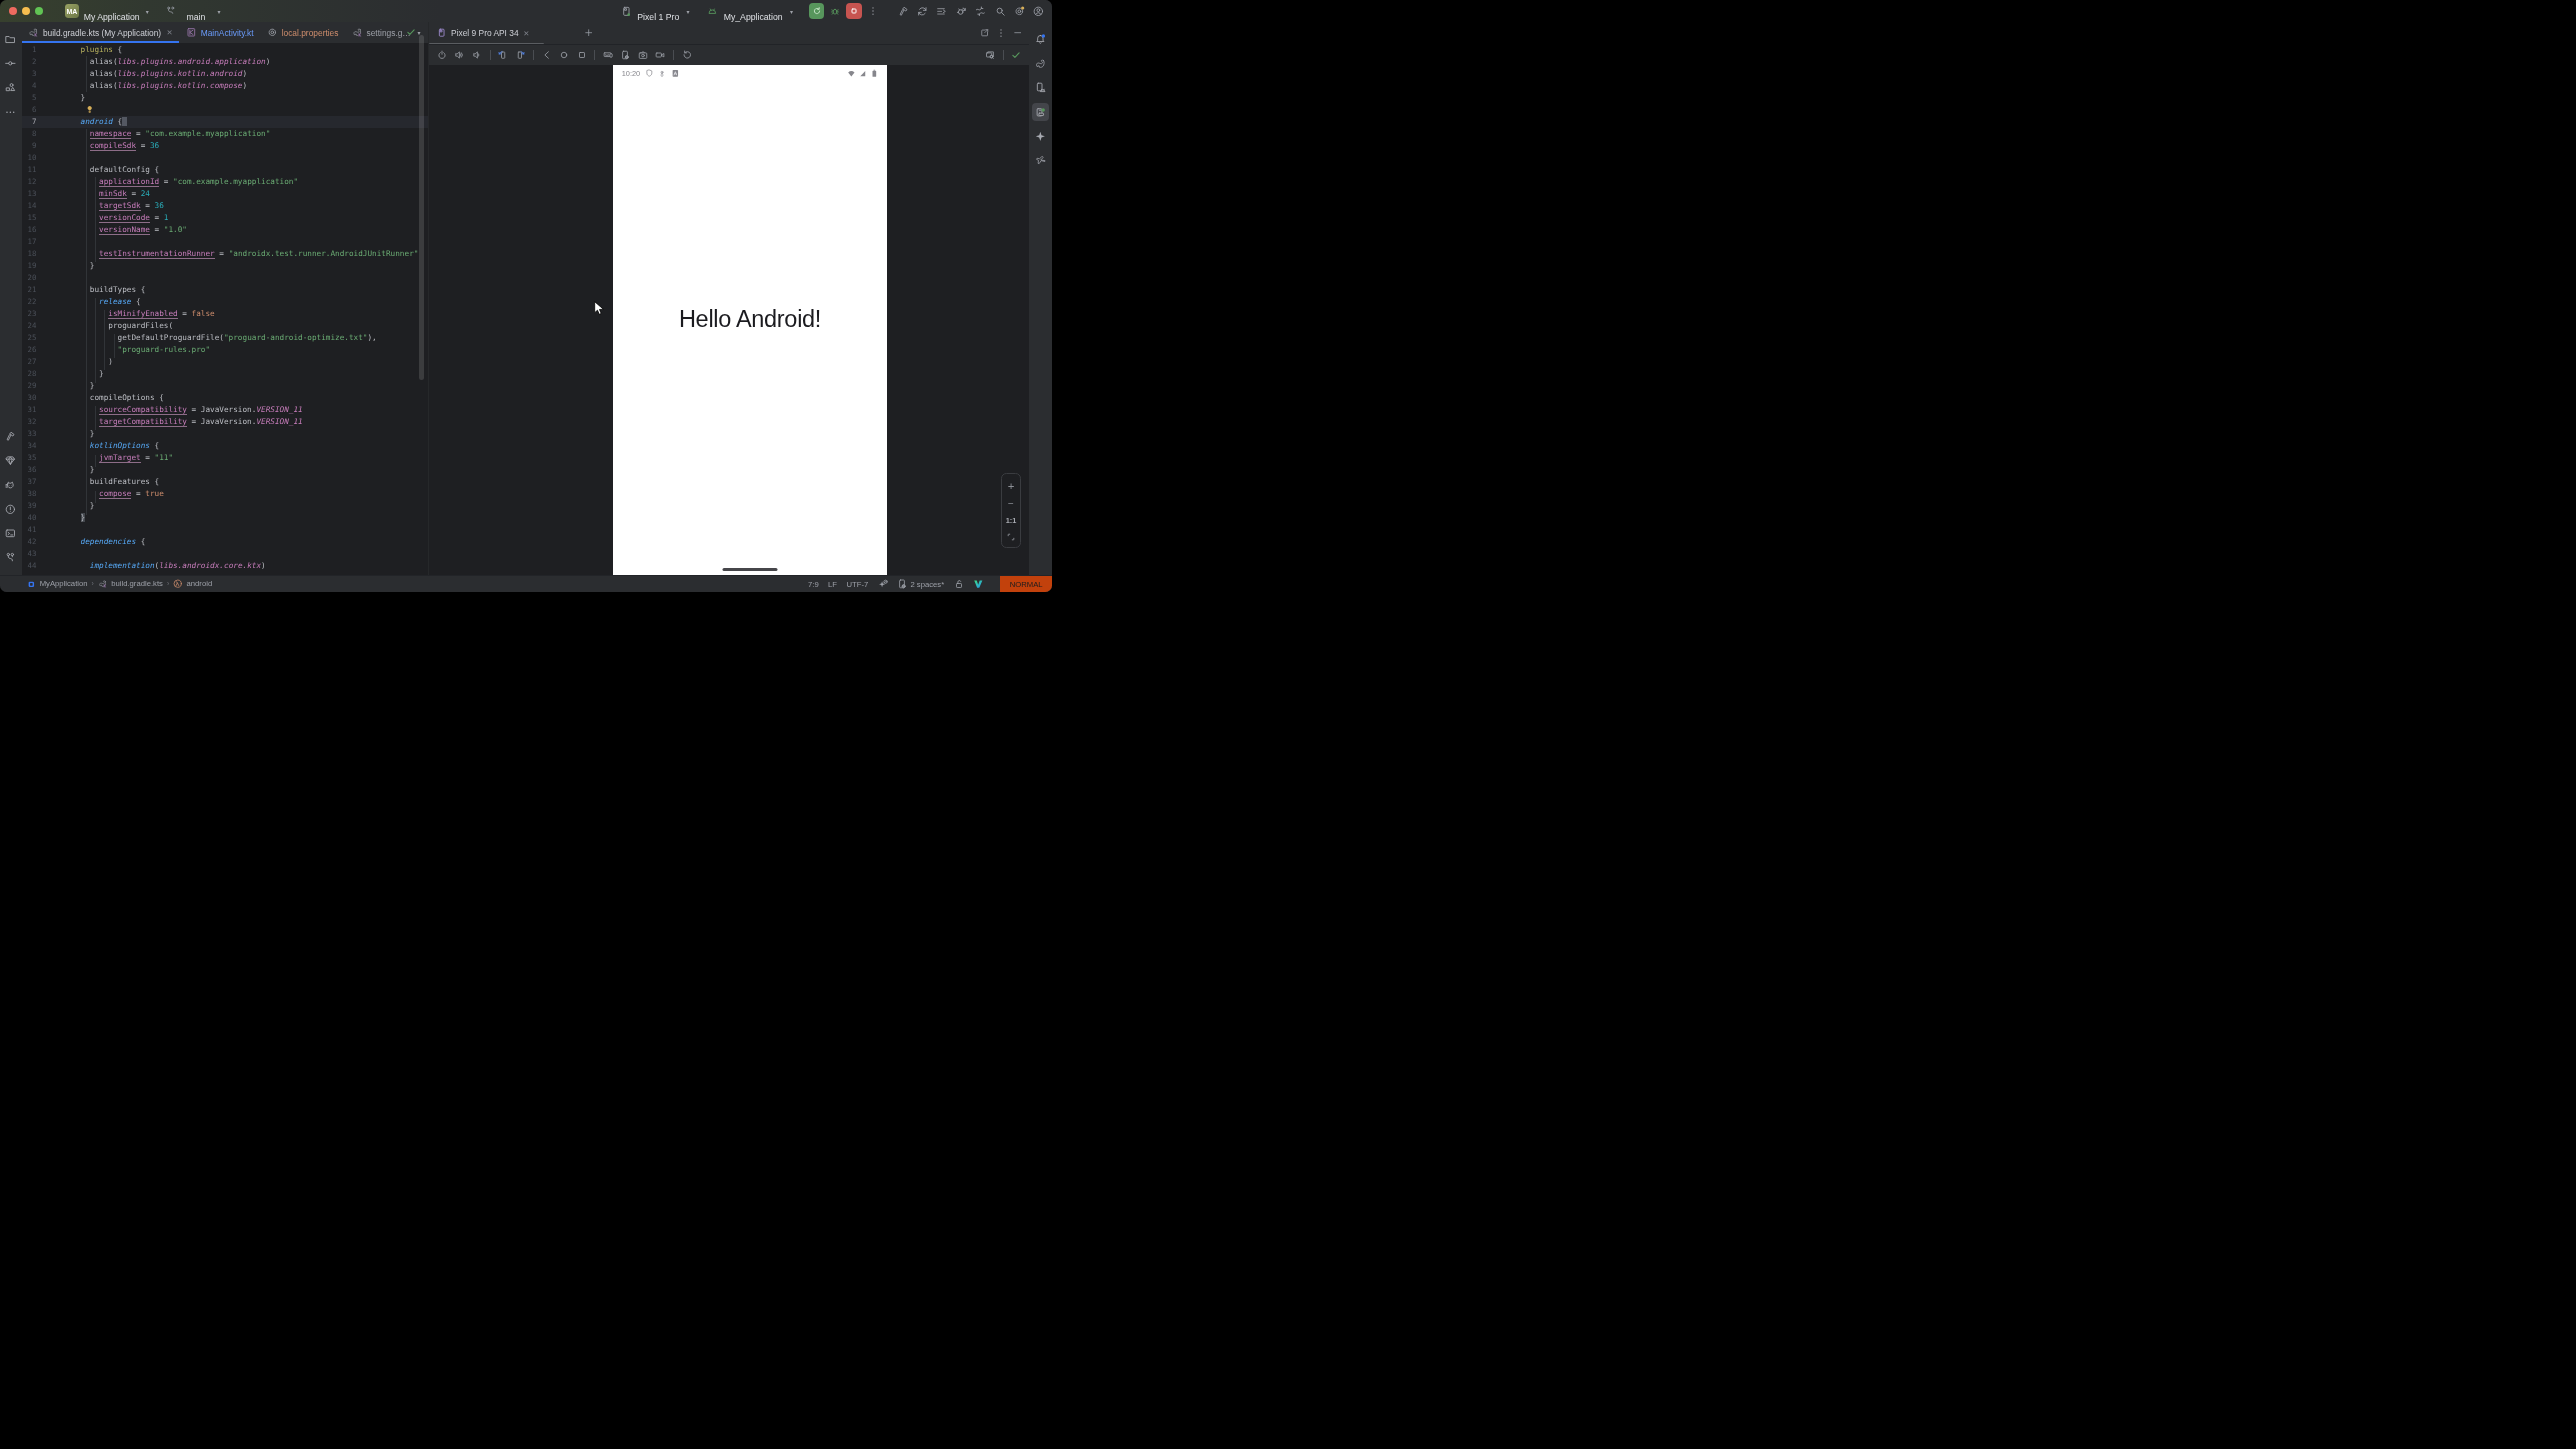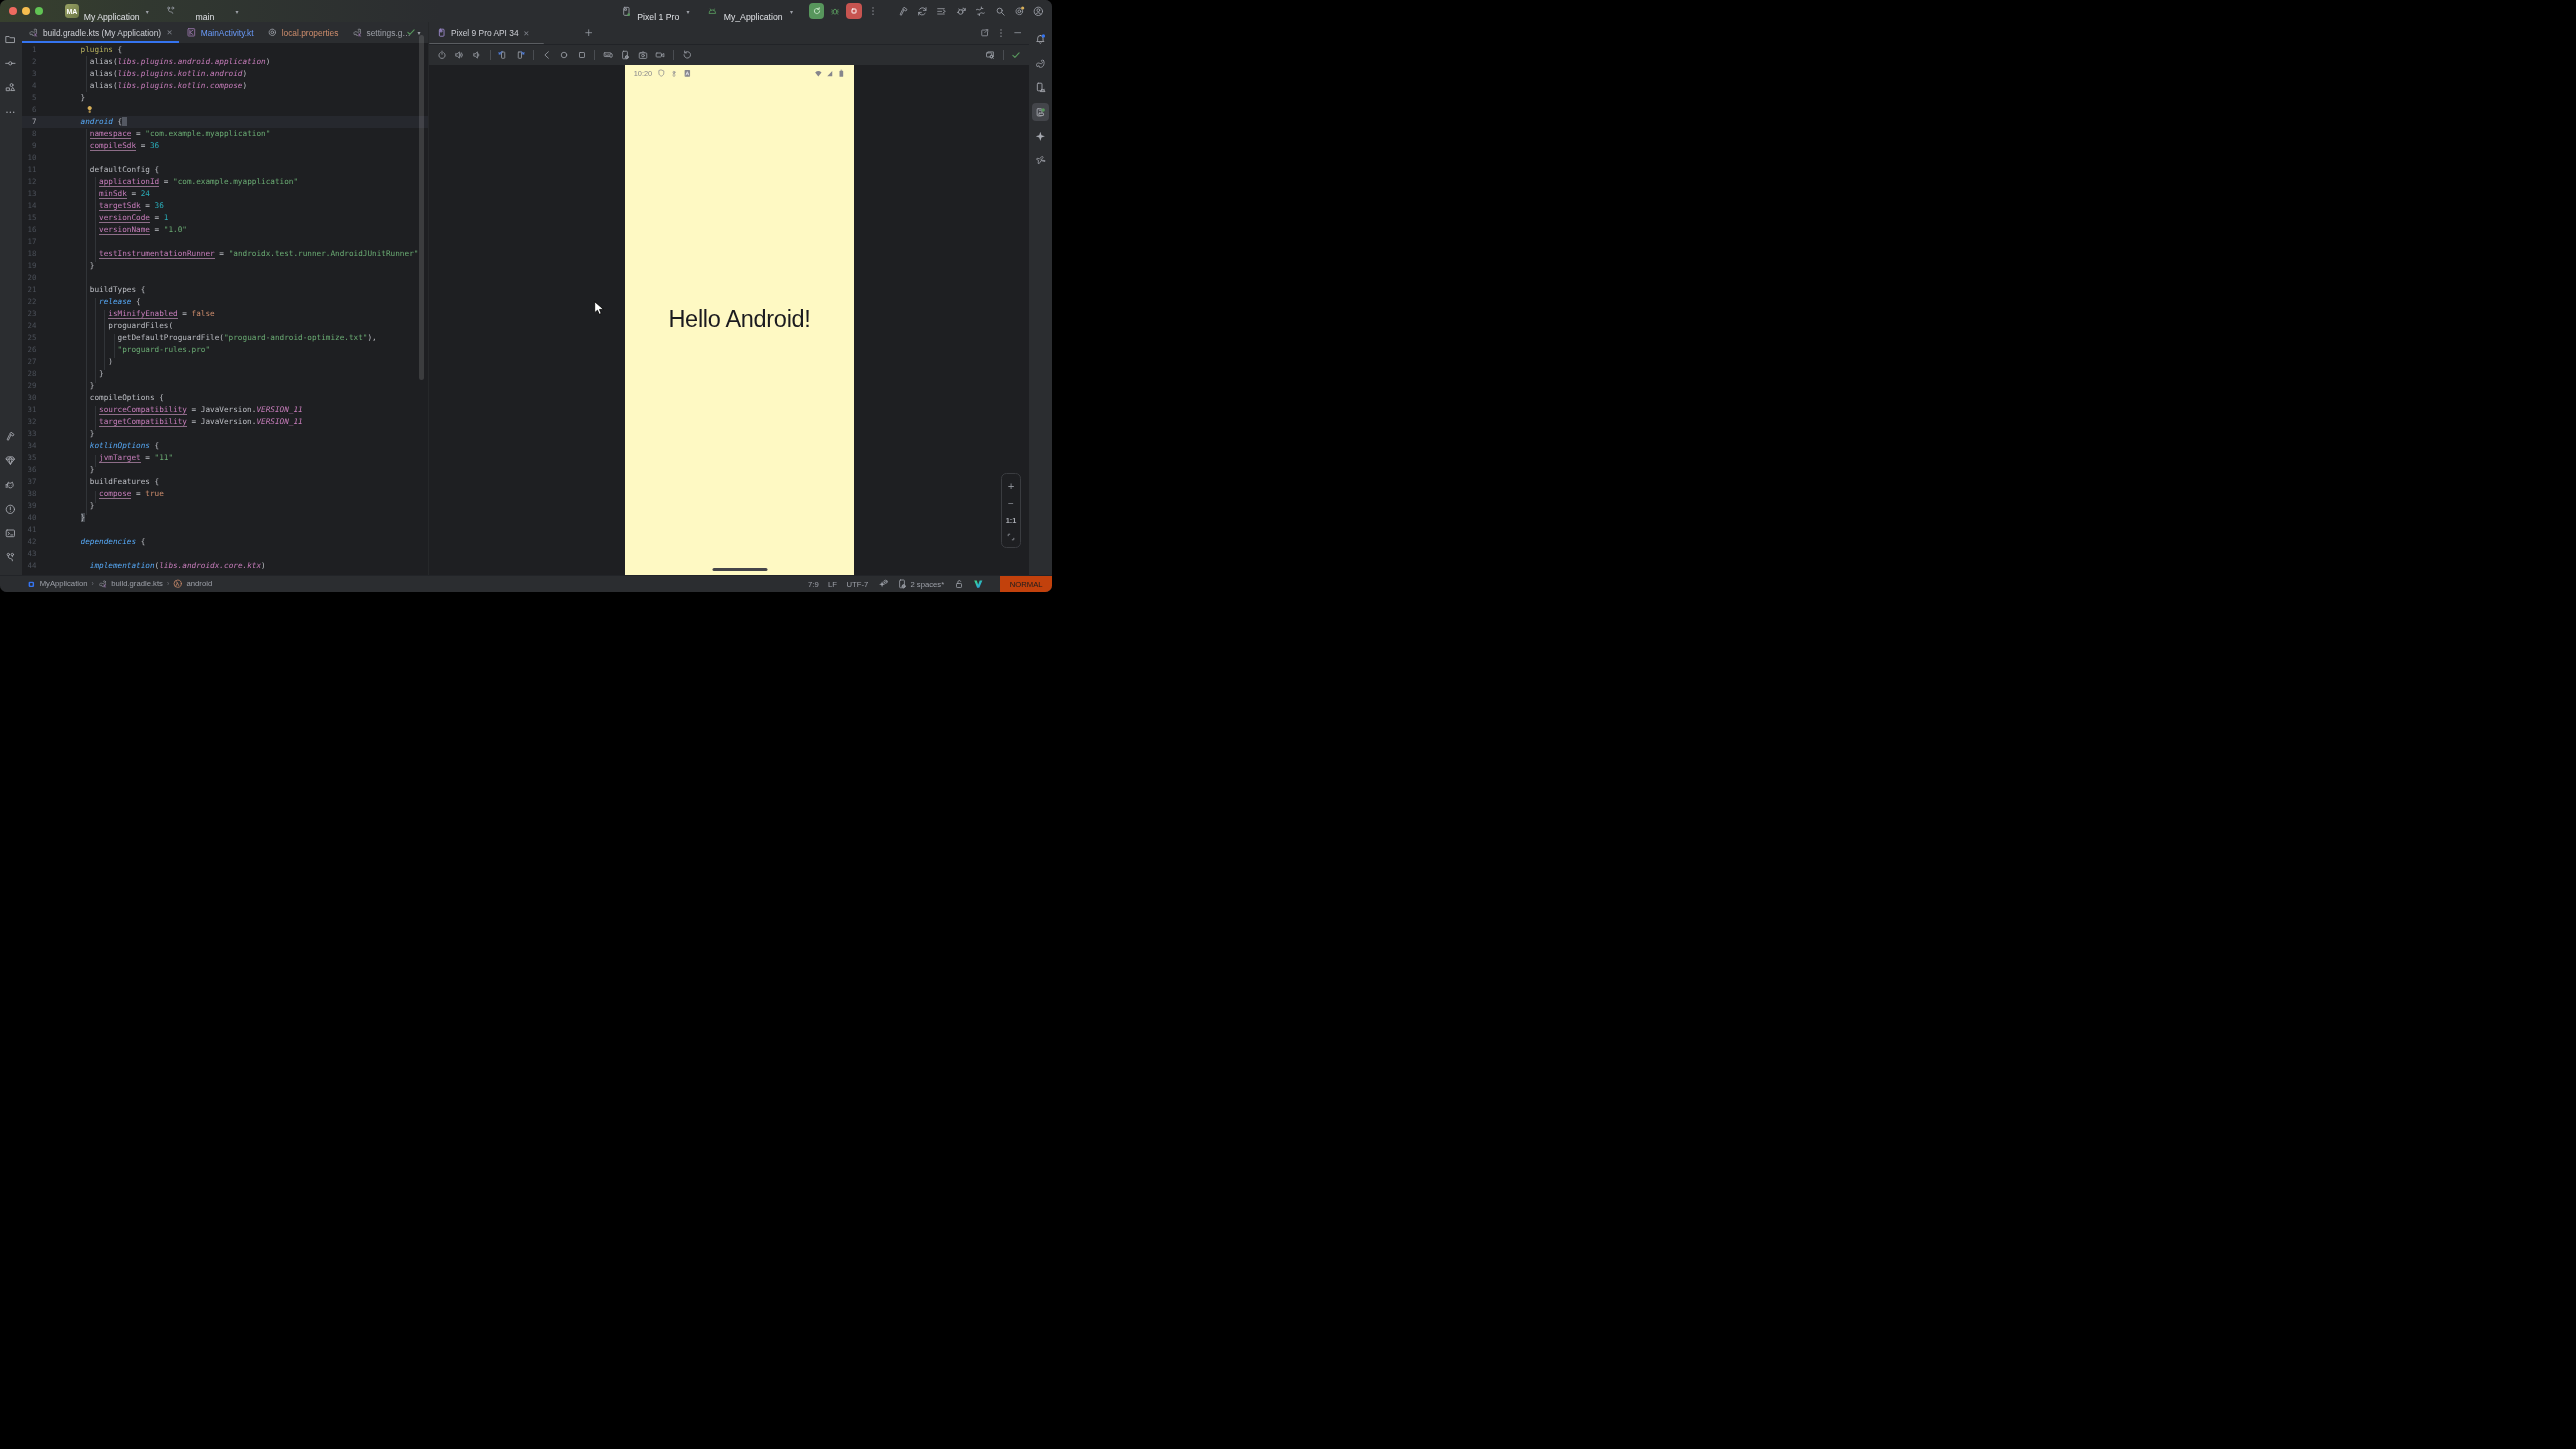--- a/index.html
+++ b/index.html
@@ -16,7 +16,7 @@
   .ma-badge{width:14px;height:14px;border-radius:3.4px;background:linear-gradient(135deg,#99a263,#6c7747);
     color:#fff;font-size:7px;font-weight:bold;display:flex;align-items:center;justify-content:center;}
   .chev{color:#9da0a8;font-size:6px;margin-left:1.3px;}
-  .tb-group{display:flex;align-items:center;gap:20px;margin-left:17.4px;}
+  .tb-group{display:flex;align-items:center;gap:11px;margin-left:17.4px;}
   .tb-right{margin-left:auto;display:flex;align-items:center;gap:6px;padding-right:8px;}
   .tb-txt{color:#dfe1e5;margin-top:12px;}
   .icon{display:inline-flex;align-items:center;justify-content:center;color:#9da0a8;}

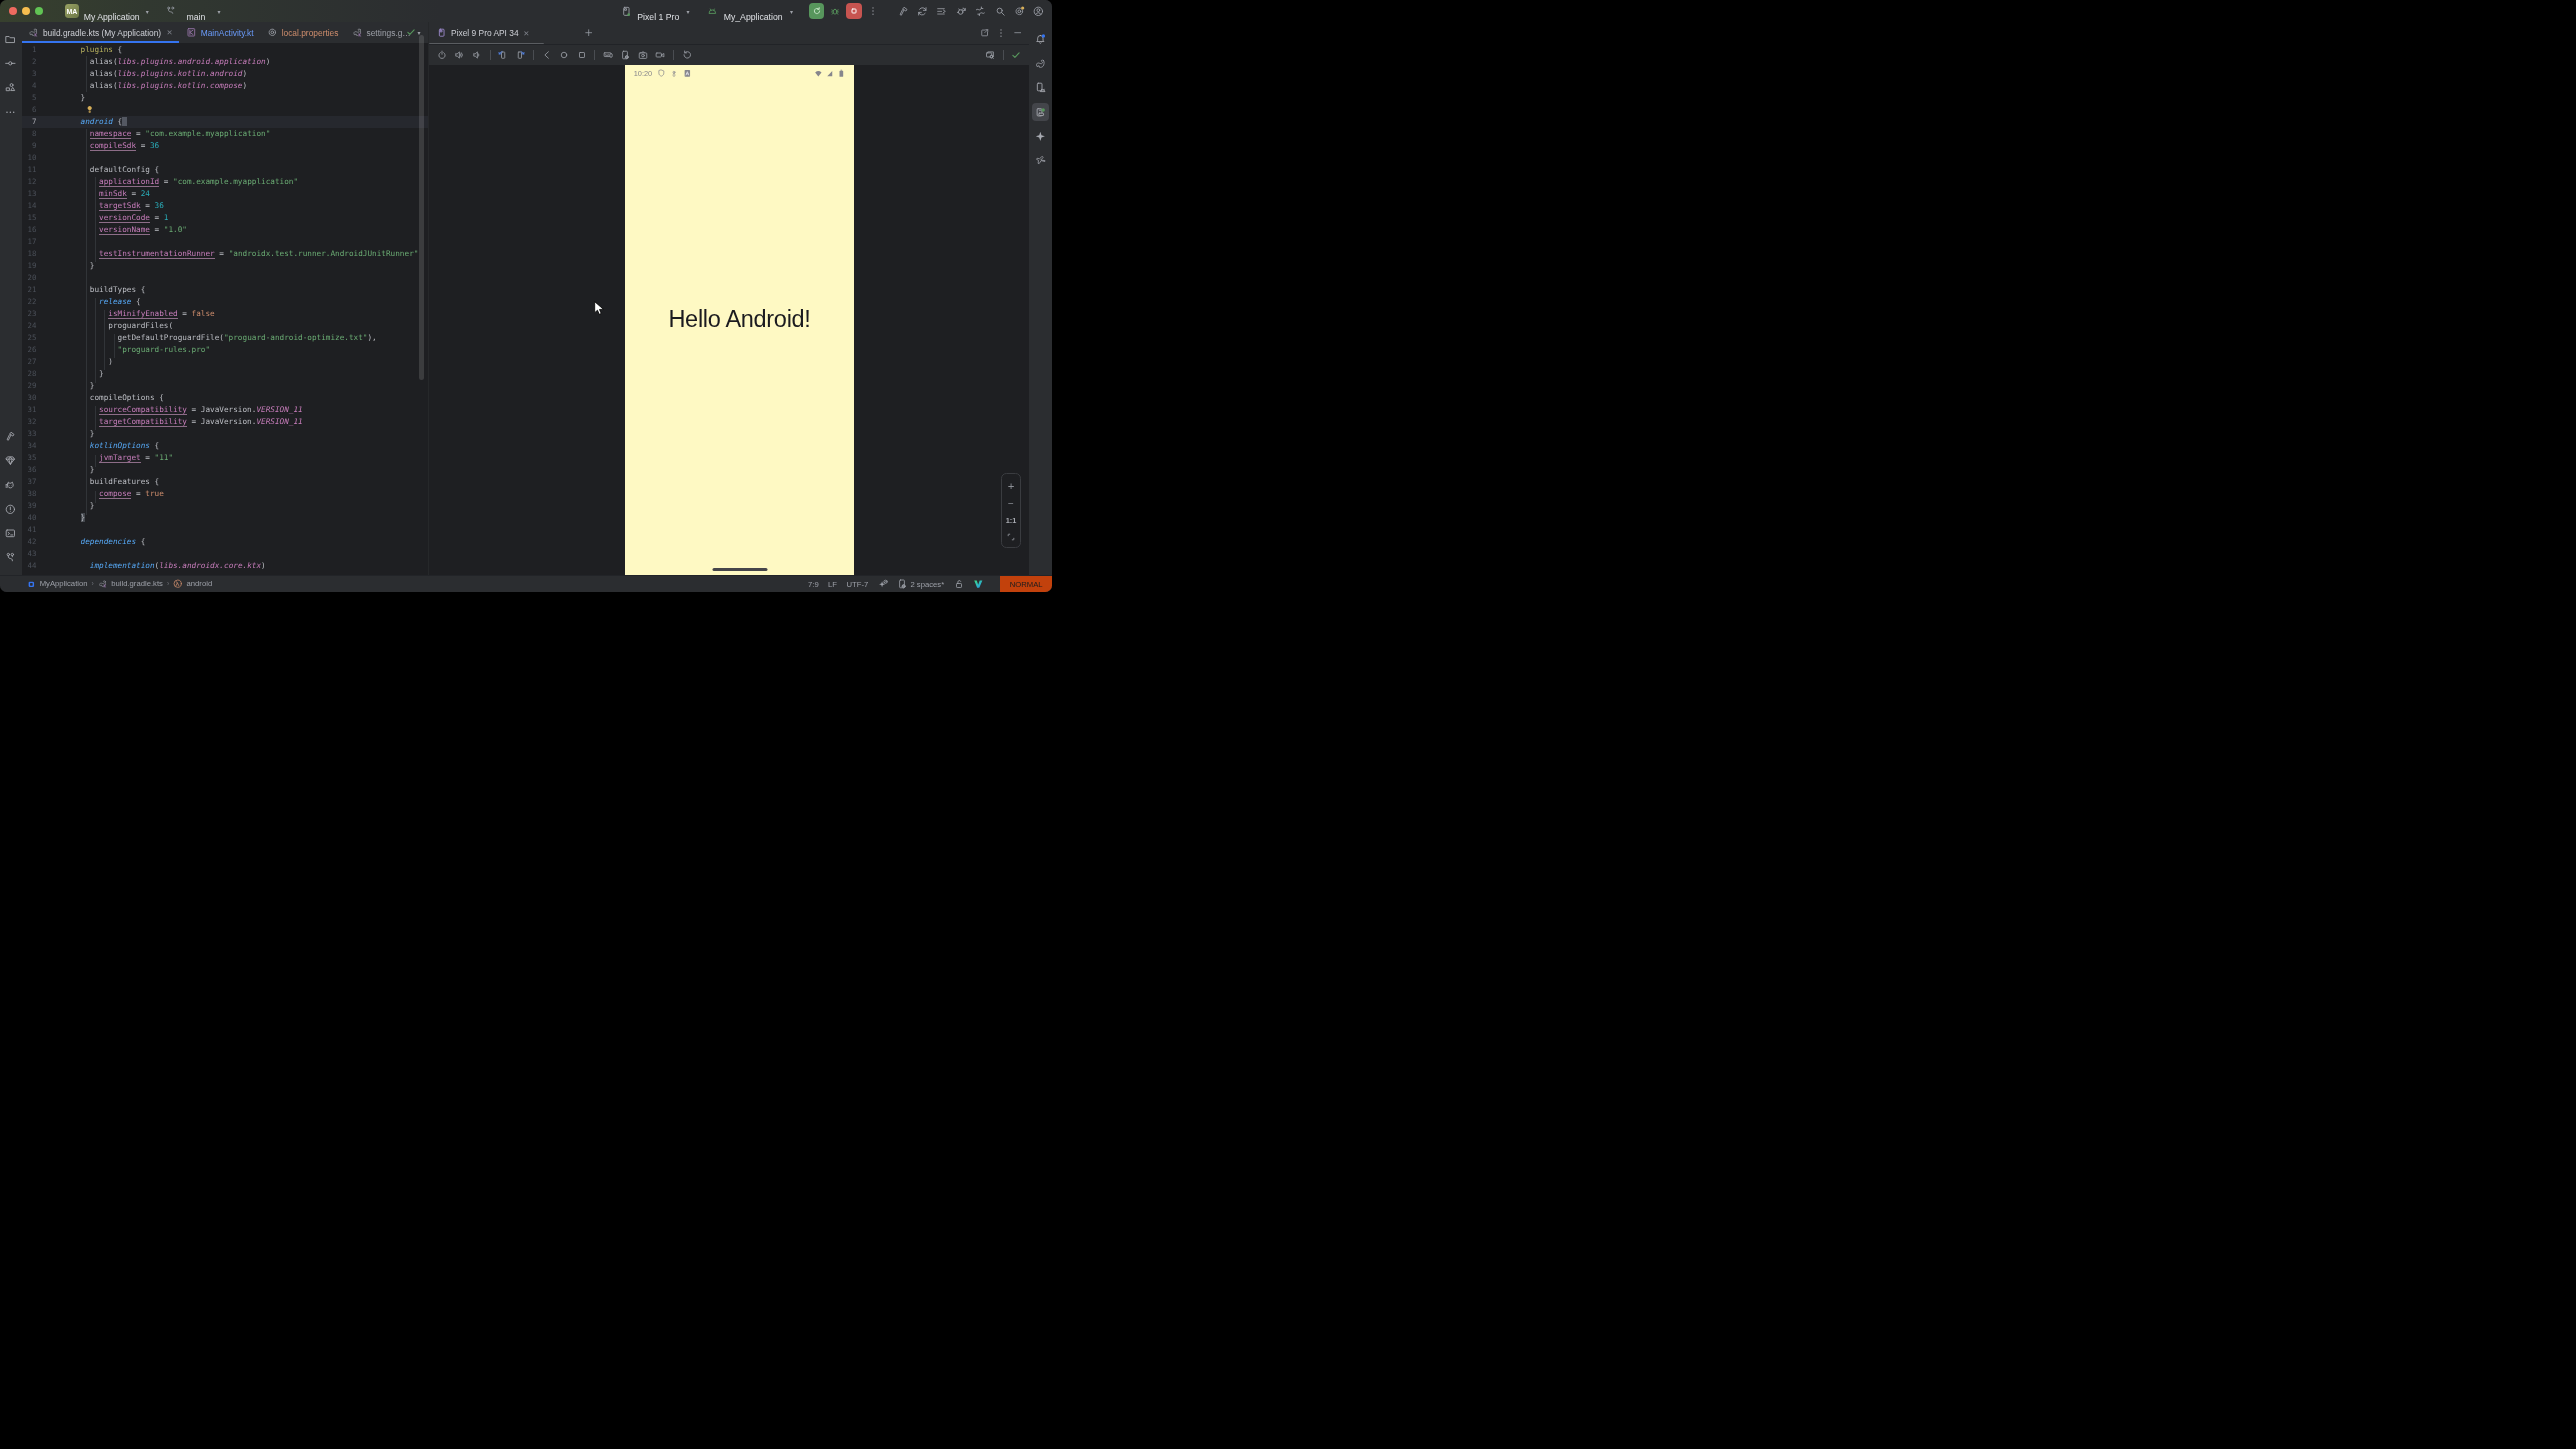--- a/index.html
+++ b/index.html
@@ -75,7 +75,7 @@
   .vsep{width:0.7px;height:10.7px;background:#4a4d52;margin:0 2.7px;}
   .dtb-right{margin-left:auto;display:flex;align-items:center;gap:2.7px;}
   .dev-content{position:absolute;left:0;right:0;top:43px;bottom:0;background:#1e1f22;}
-  .phone{position:absolute;left:196px;top:0;width:229px;height:511px;background:#fef9c3;}
+  .phone{position:absolute;left:184px;top:0;width:274px;height:511px;background:#ffffff;}
   .ph-status{height:17.4px;display:flex;align-items:center;padding:0 8.7px;color:#86868c;font-size:7.4px;gap:4.7px;}
   .ph-status .right{margin-left:auto;display:flex;gap:2.7px;align-items:center;}
   .hello{position:absolute;left:0;right:0;top:241px;text-align:center;color:#1b1b1f;

